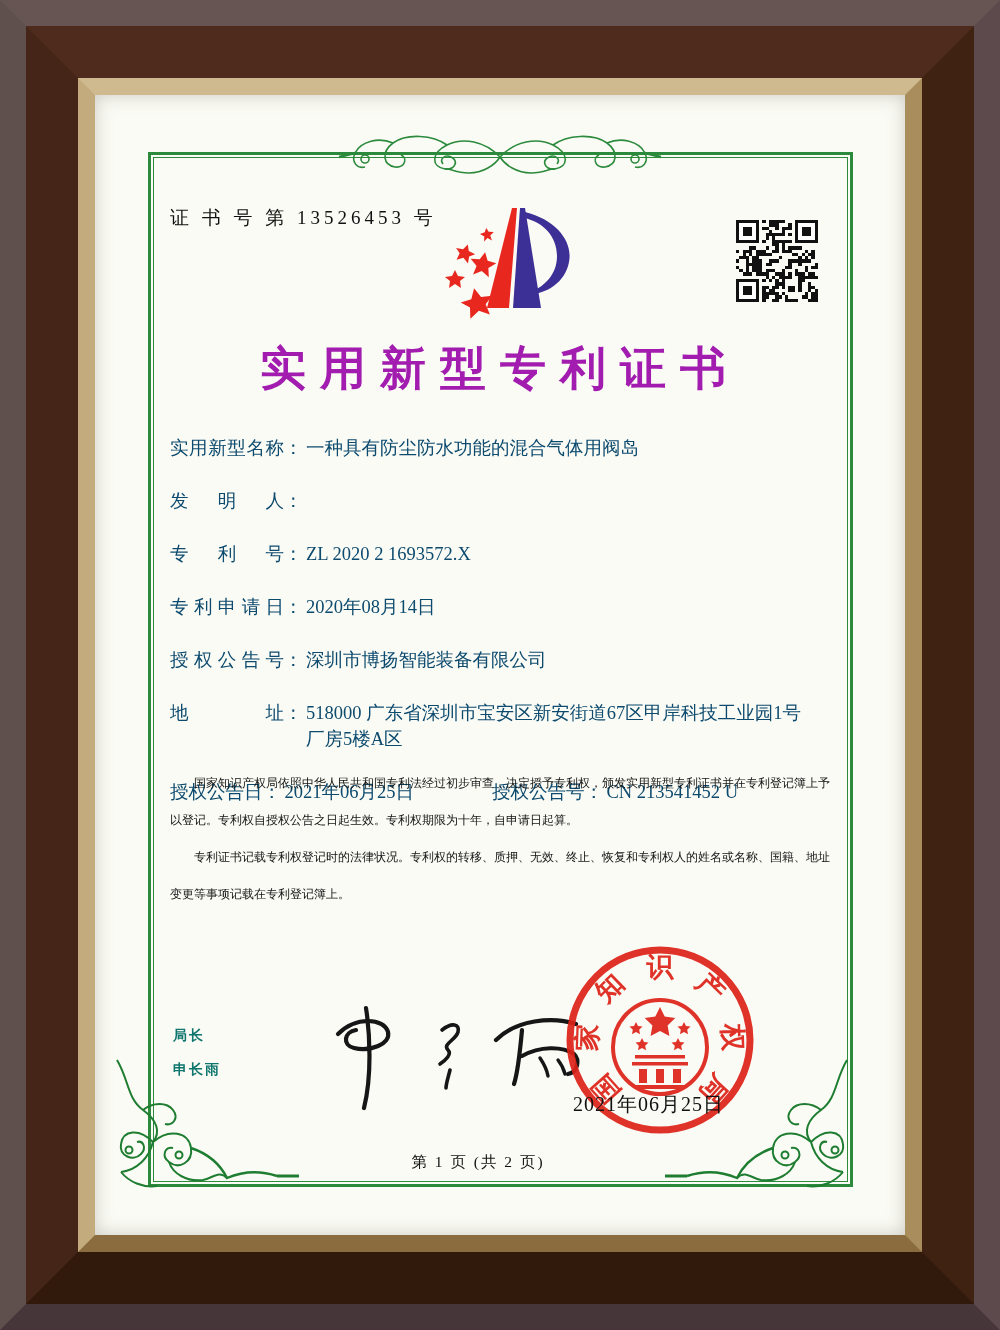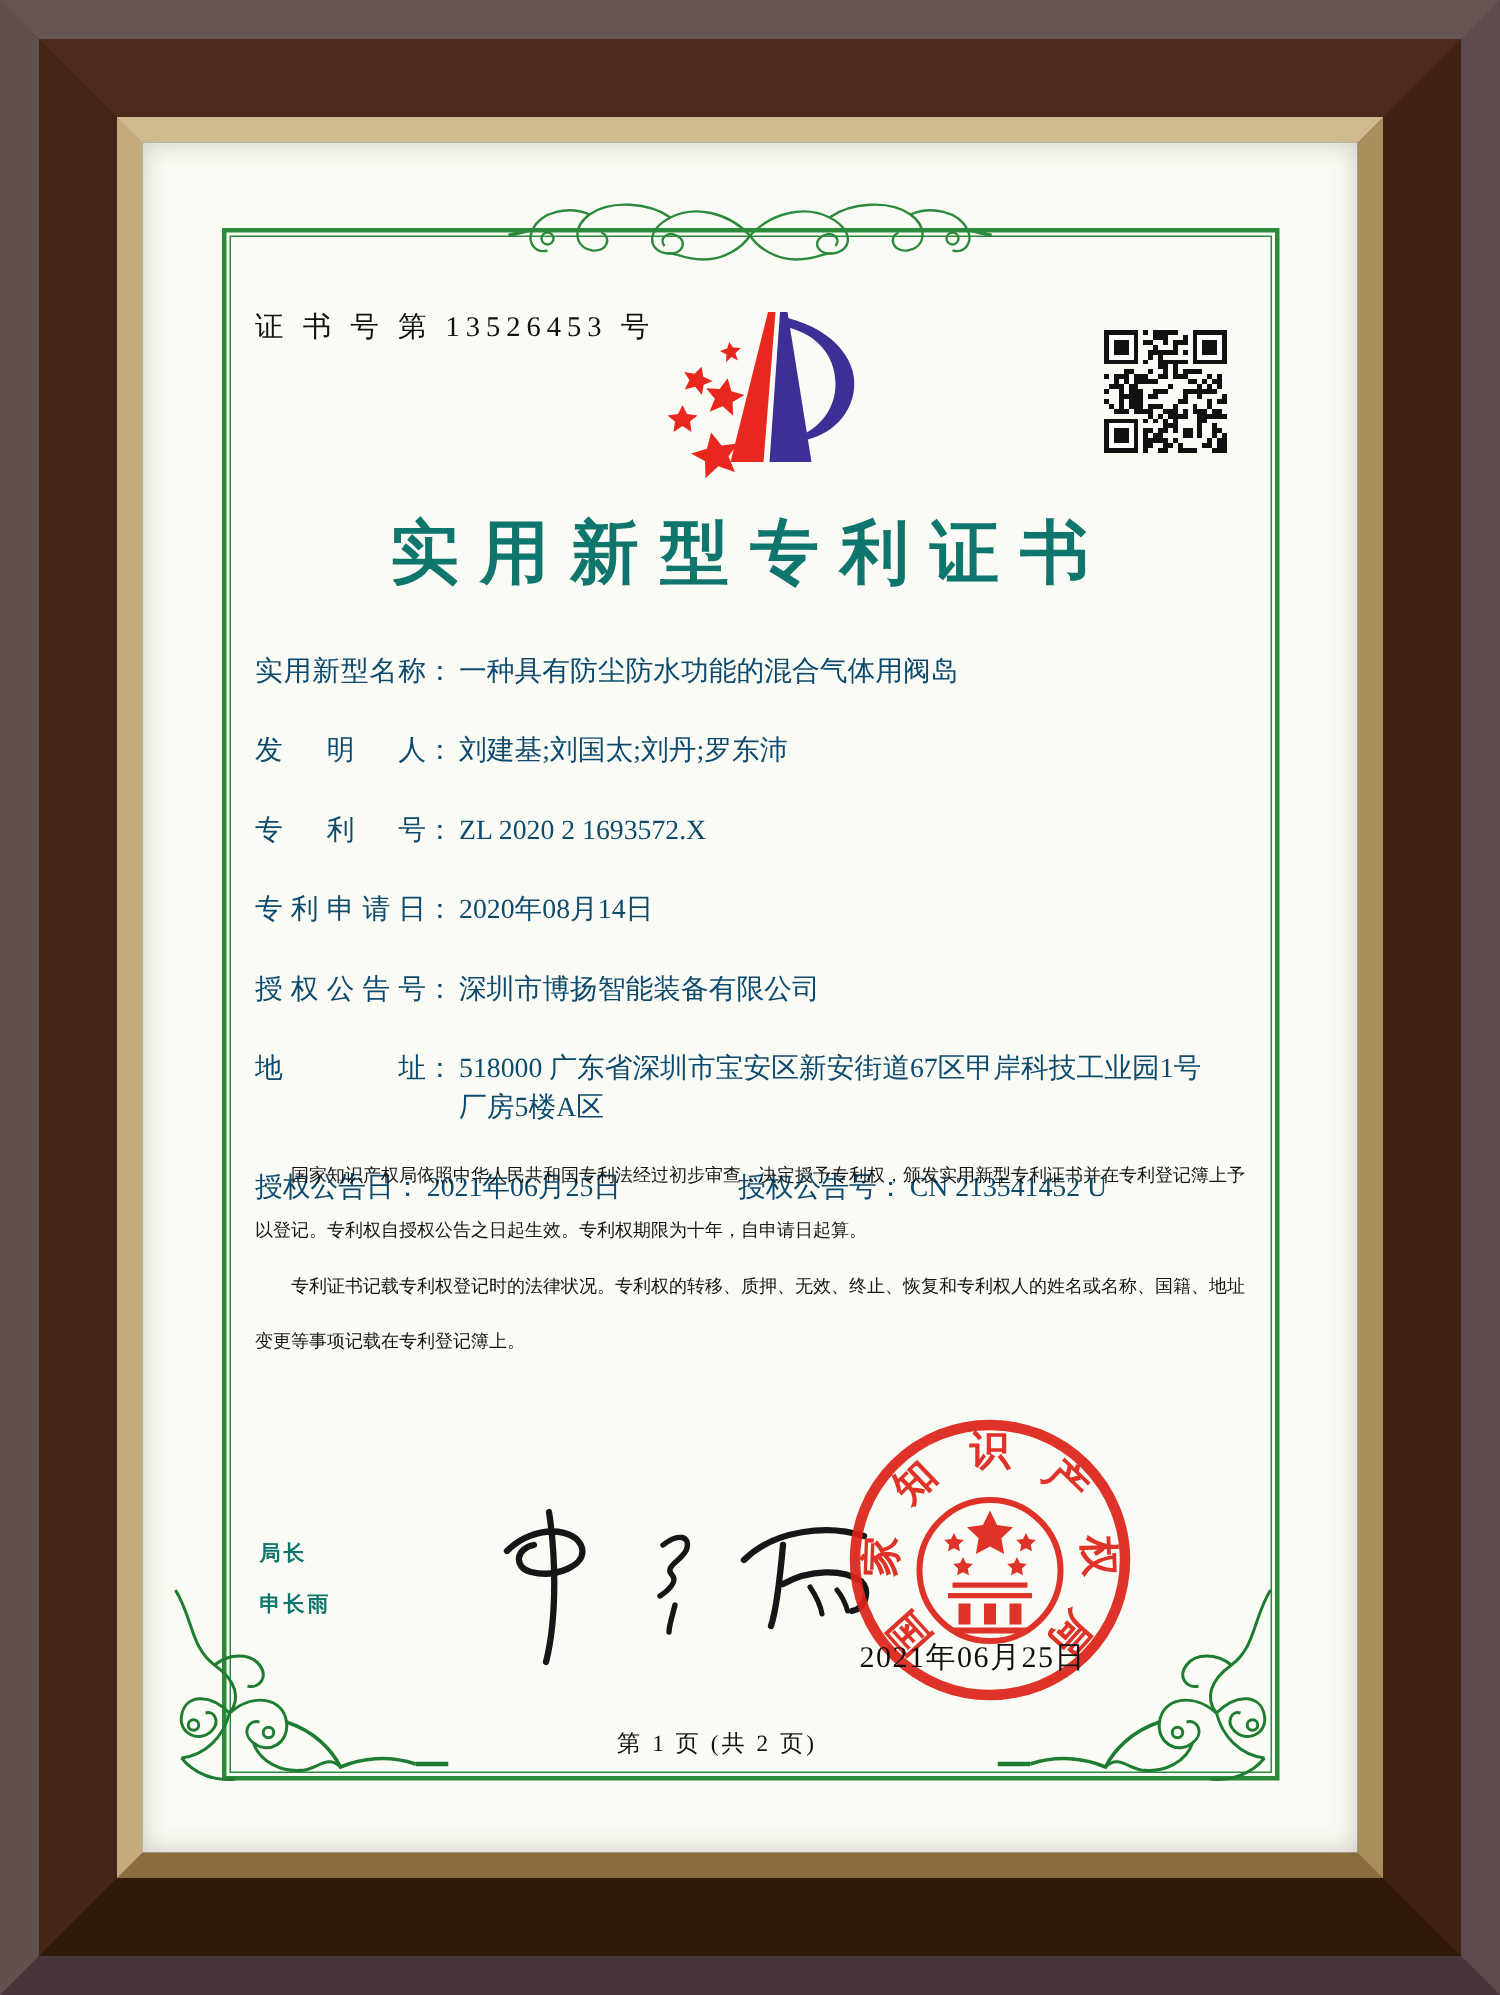--- a/index.html
+++ b/index.html
@@ -56,7 +56,7 @@
   .title {
     position:absolute; left:0; top:243px; width:100%;
     text-align:center; font-size:46px; font-weight:700;
-    letter-spacing:14px; color:#0f766e;
+    letter-spacing:14px; color:#a21caf;
   }
 
   

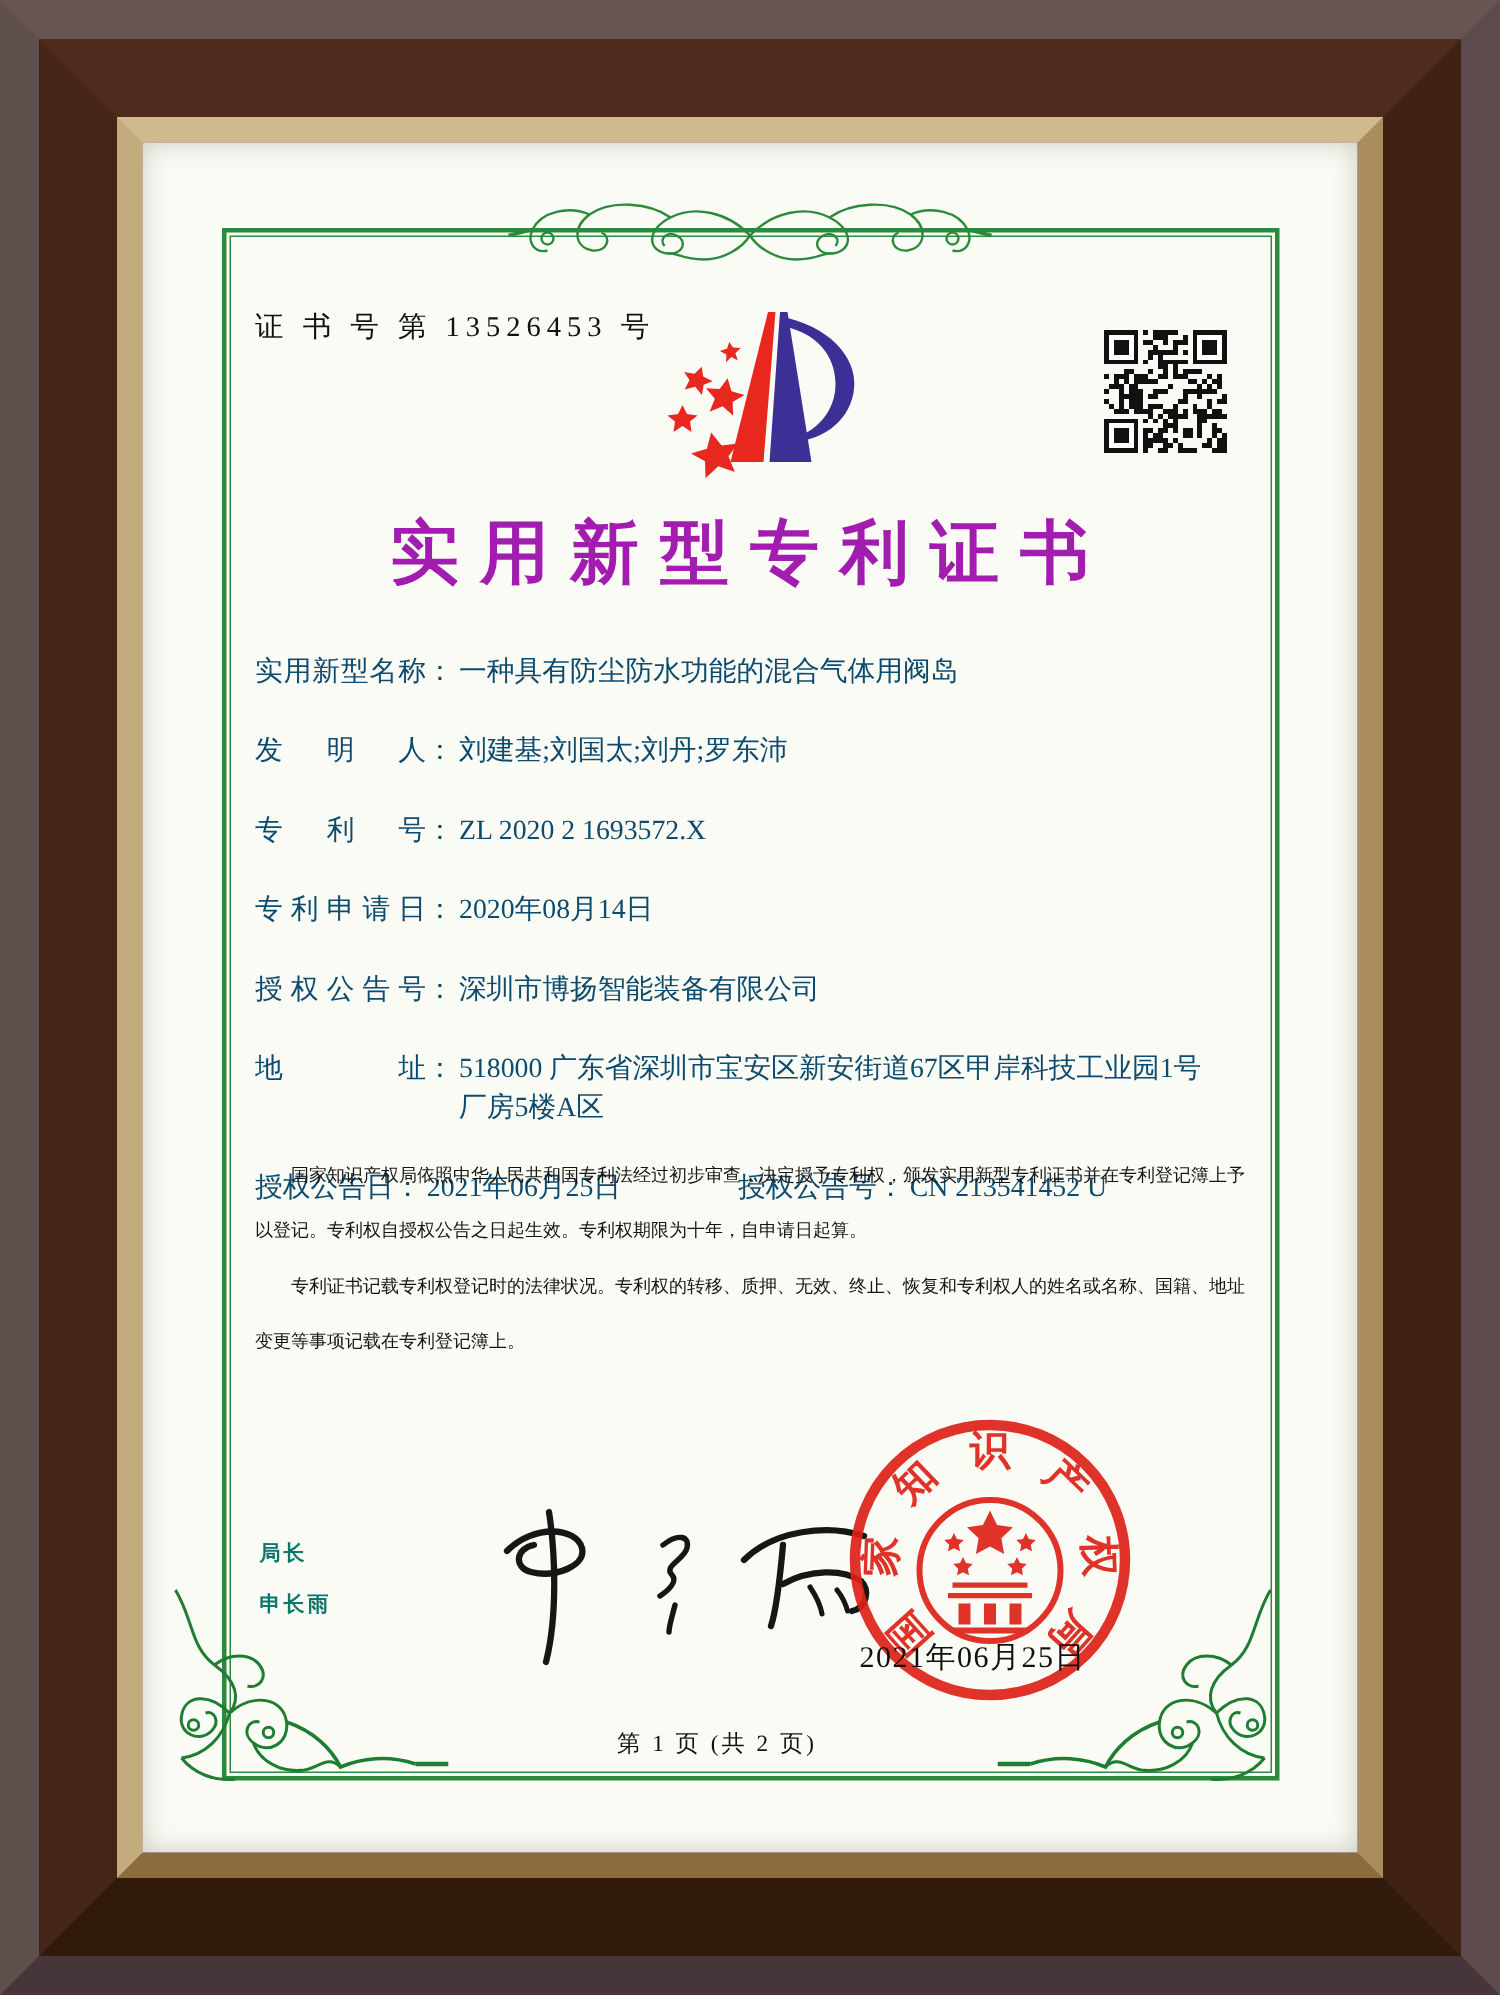--- a/index.html
+++ b/index.html
@@ -412,7 +412,6 @@
           <div class="field-row">
             <span class="field-label">发明人</span>
               <span class="field-colon">：</span>
-            <span class="field-value">刘建基;刘国太;刘丹;罗东沛</span>
           </div>
           <div class="field-row">
             <span class="field-label">专利号</span>

